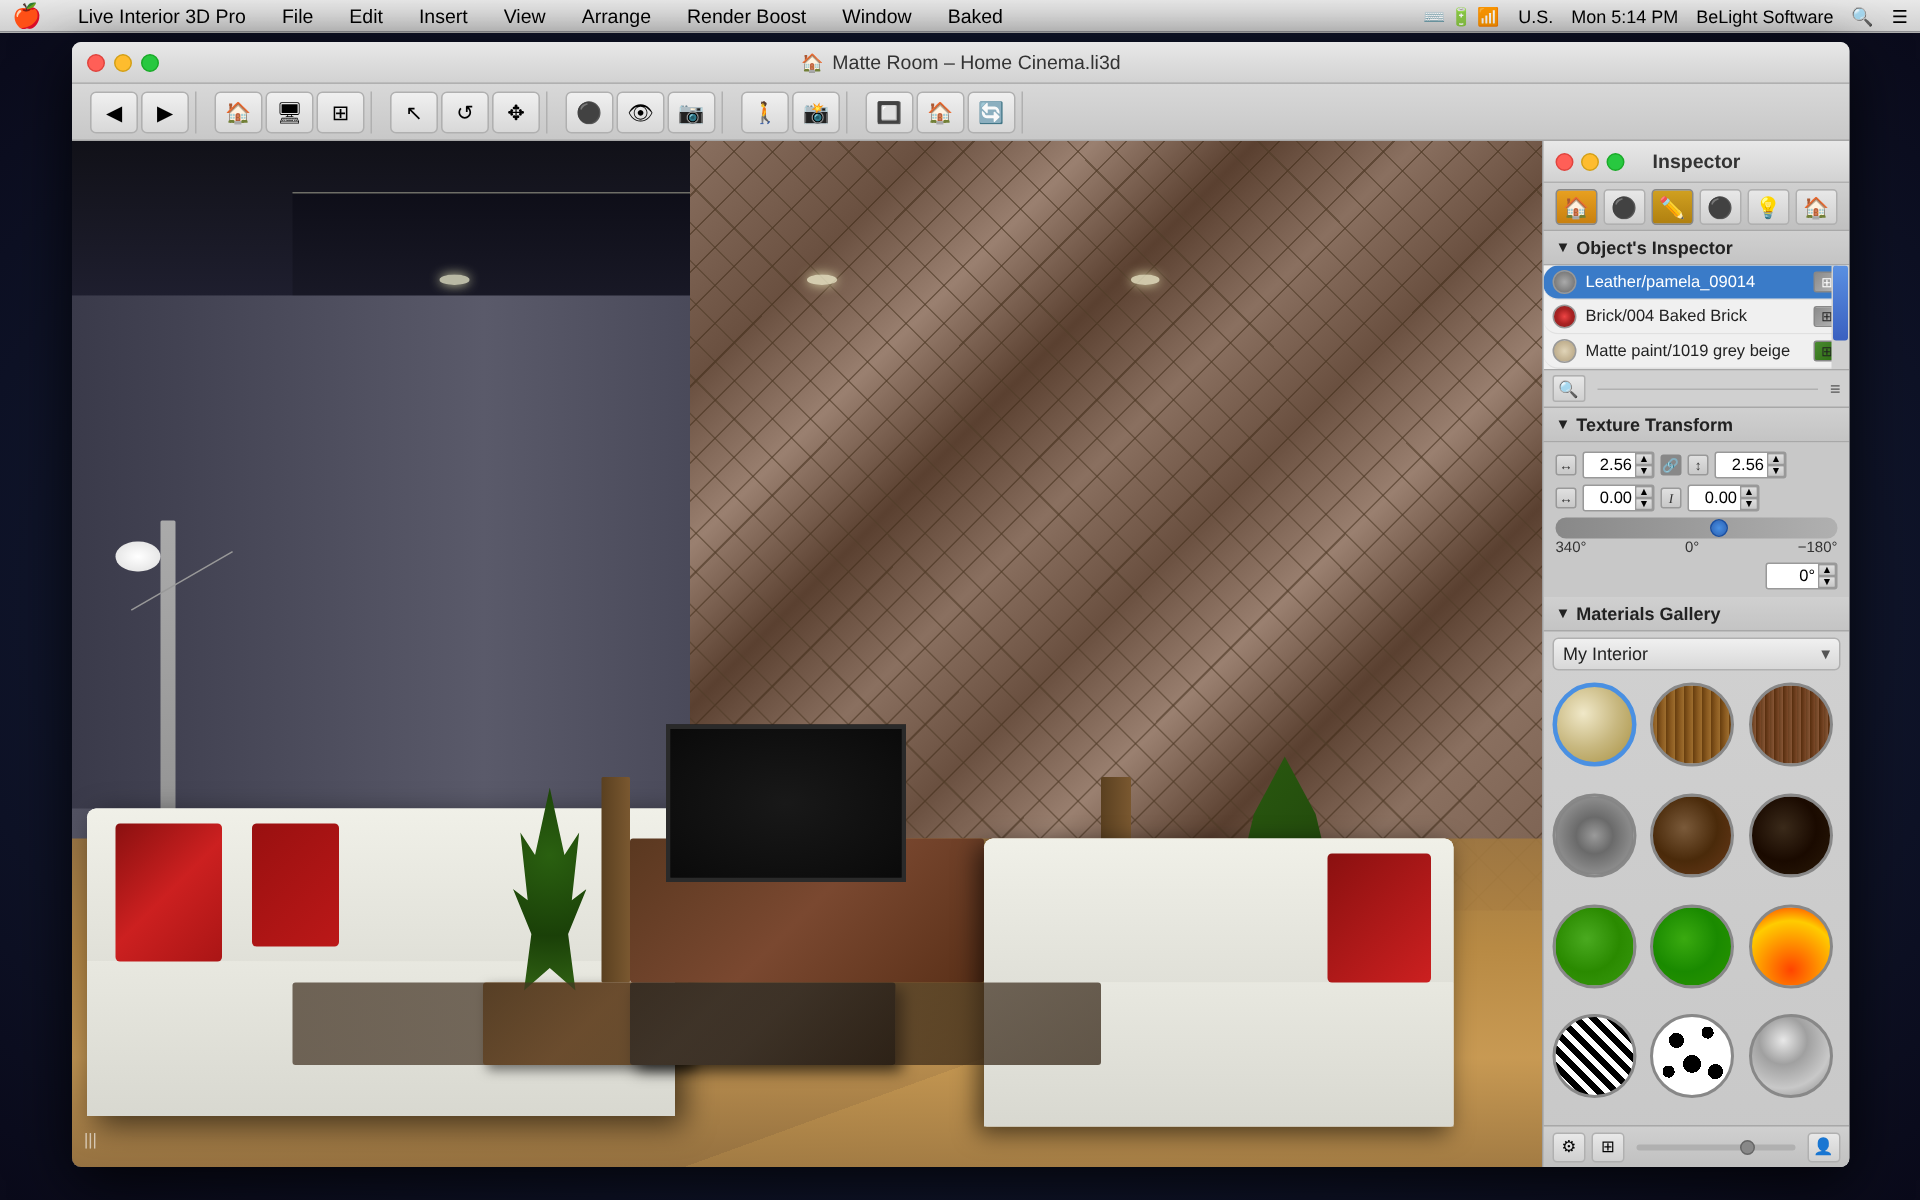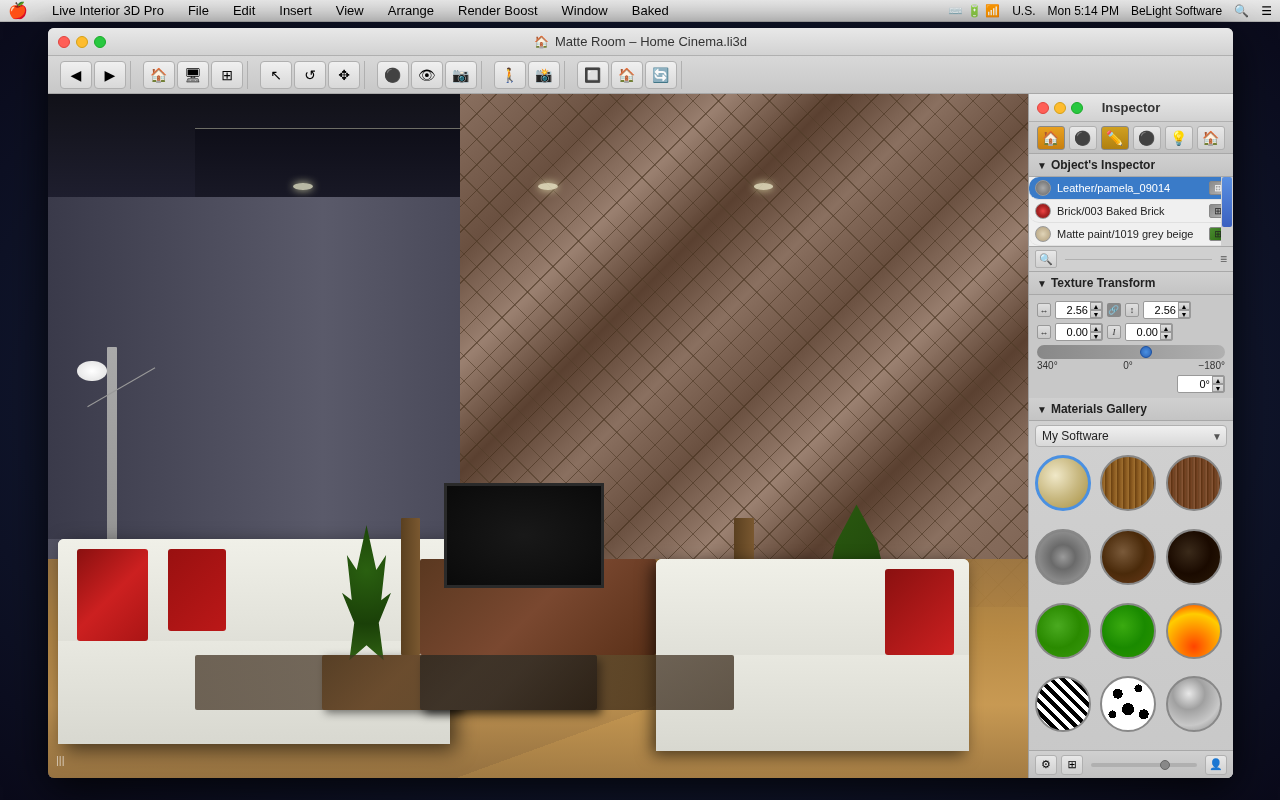--- a/index.html
+++ b/index.html
@@ -746,7 +746,7 @@
 
         <div class="material-item">
           <div class="material-swatch" style="background:radial-gradient(circle,#ee4444,#aa2222,#882020);"></div>
-          <span class="material-name">Brick/003 Baked Brick</span>
+          <span class="material-name">Brick/004 Baked Brick</span>
           <div class="material-icon">⊞</div>
         </div>
 

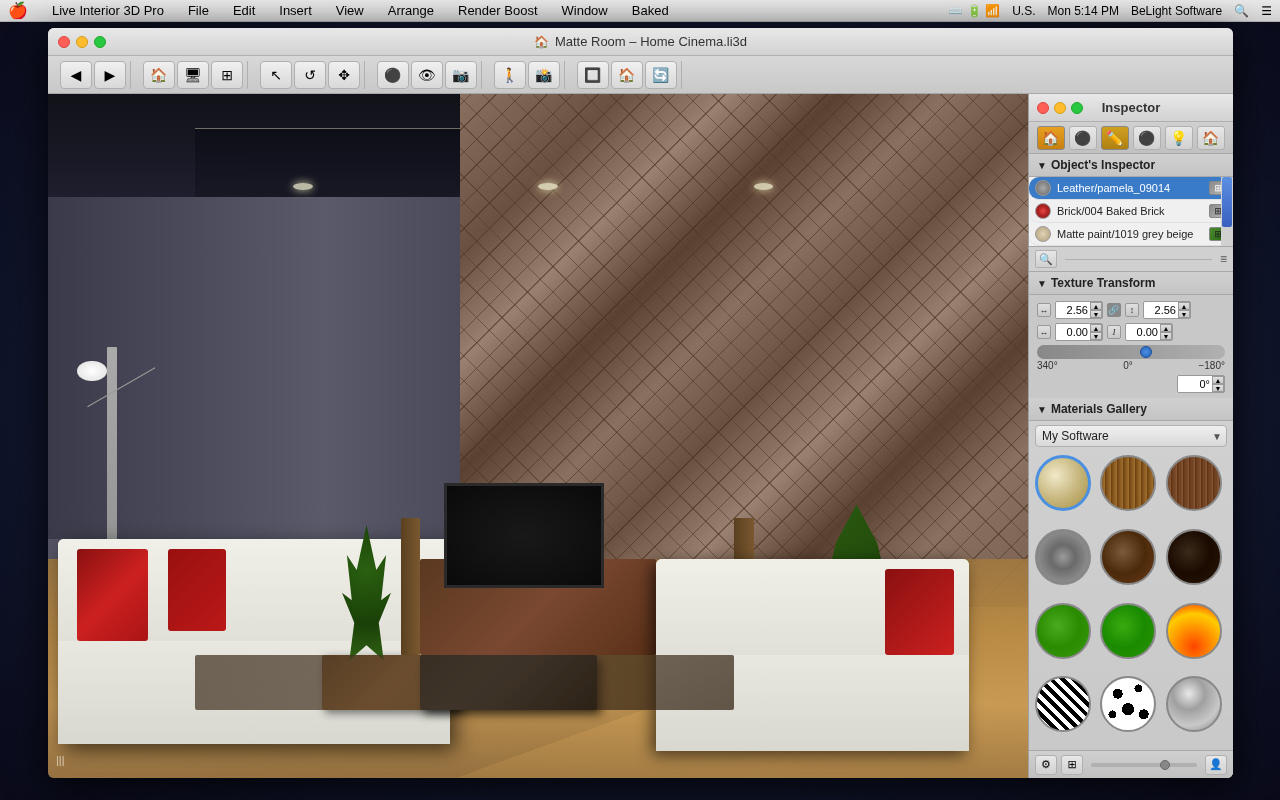--- a/index.html
+++ b/index.html
@@ -842,7 +842,7 @@
         </div>
 
         <div class="gallery-dropdown">
-          <span>My Software</span>
+          <span>My Interior</span>
           <span class="gallery-dropdown-arrow">▼</span>
         </div>
 

